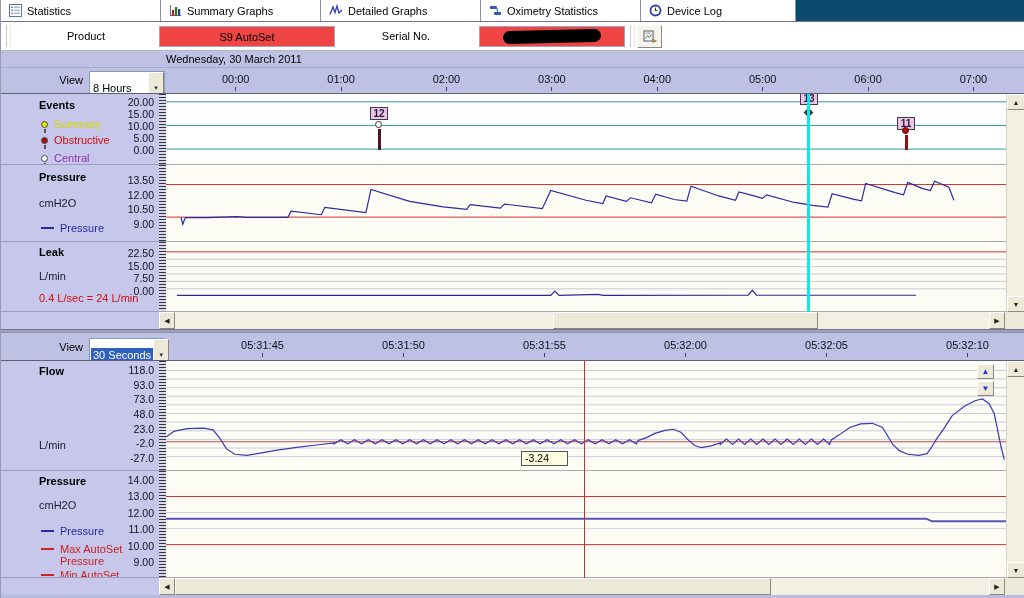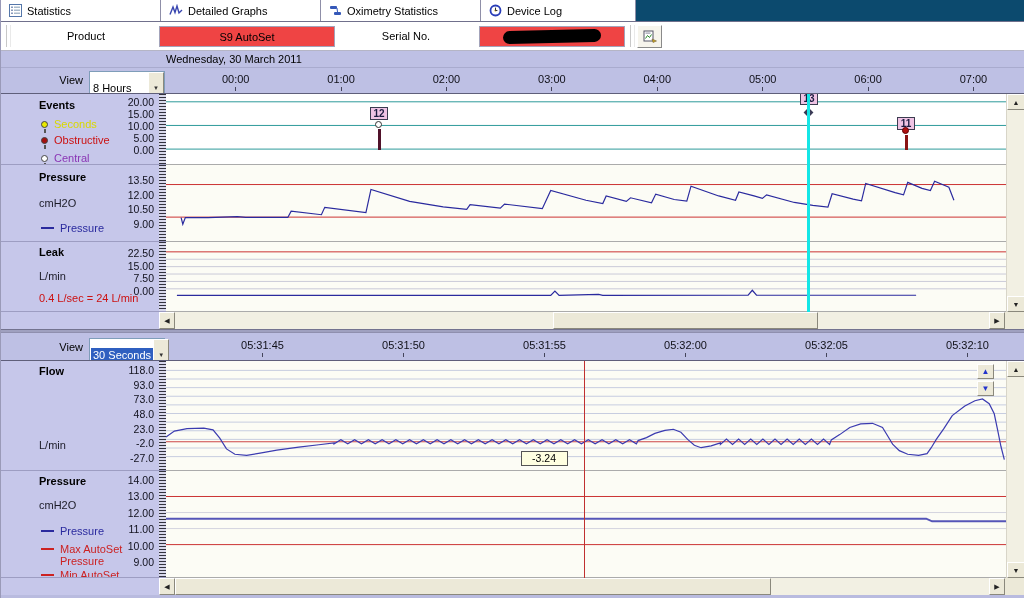--- a/index.html
+++ b/index.html
@@ -123,6 +123,16 @@
         </svg>
       <span>Statistics</span>
     </div>
+    <div class="tab">
+      <svg width="13" height="13" viewBox="0 0 13 13">
+          <line x1="1.5" y1="1" x2="1.5" y2="11.5" stroke="#667"></line>
+          <line x1="1" y1="11.5" x2="12" y2="11.5" stroke="#667"></line>
+          <rect x="3" y="6" width="2.2" height="5.5" fill="#a82222"></rect>
+          <rect x="6" y="3" width="2.2" height="8.5" fill="#1e7a1e"></rect>
+          <rect x="9" y="5" width="2.2" height="6.5" fill="#333a8c"></rect>
+        </svg>
+      <span>Summary Graphs</span>
+    </div>
     <div class="tab active">
       <svg width="14" height="13" viewBox="0 0 13 13">
           <polyline points="0.5,10.5 3.5,3 5.5,8.5 7.5,2 9.5,9 12.5,6" fill="none" stroke="#3946b0" stroke-width="1.4"></polyline>

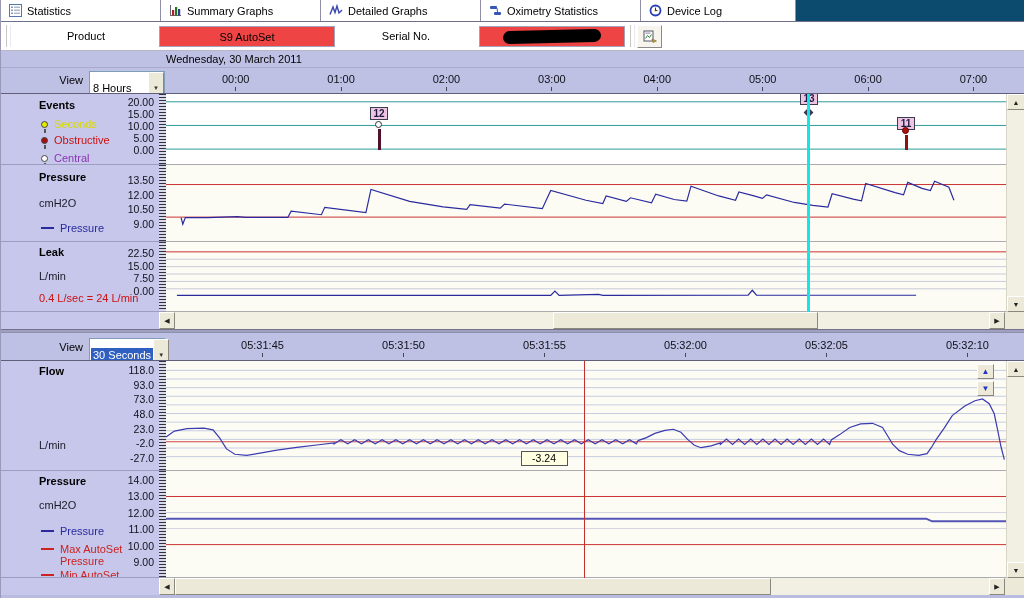--- a/index.html
+++ b/index.html
@@ -205,7 +205,7 @@
       <span class="ptitle" style="top:5px">Events</span>
       <span class="legend-item lg-unknown">
           <span class="pin pin-y"></span>
-          <span>Seconds</span>
+          <span>Summary</span>
         </span>
       <span class="legend-item lg-obstructive">
           <span class="pin pin-r"></span>

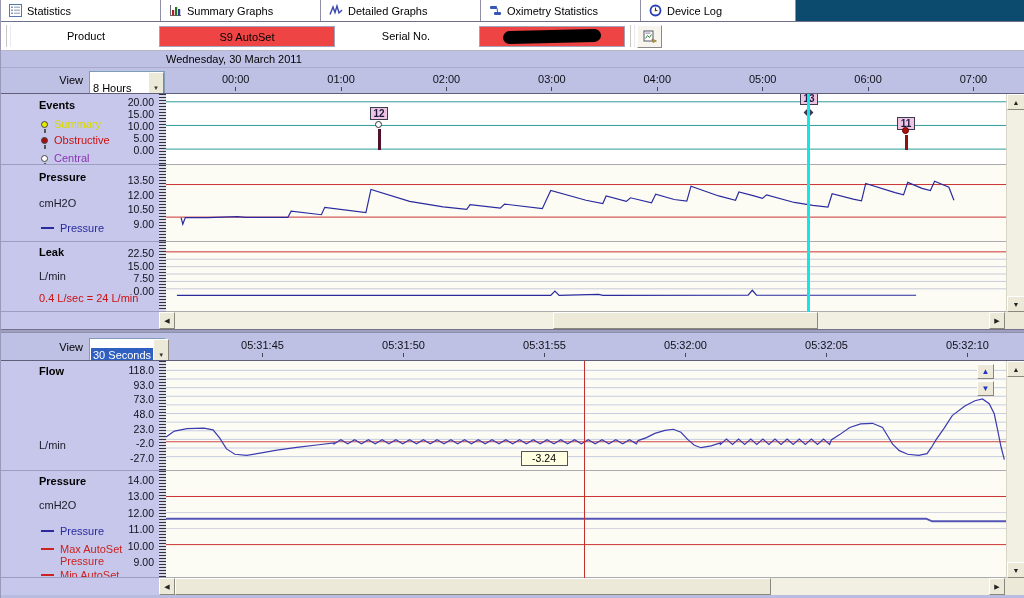--- a/index.html
+++ b/index.html
@@ -86,7 +86,7 @@
 #m11 .mstem{top:41px;height:15px;background:#8a1414}
 .cyanline{position:absolute;left:806px;top:0;width:3px;height:100%;background:#14e6e6;z-index:6}
 .crosshair{position:absolute;left:583px;top:0;width:1px;height:100%;background:#c03030;z-index:5}
-.tooltip{position:absolute;left:520px;top:90px;width:47px;height:15px;background:#ffffe1;border:1px solid #555;font-size:10.5px;text-align:right;padding-right:11px;line-height:13px;z-index:6}
+.tooltip{position:absolute;left:520px;top:90px;width:47px;height:15px;background:#ffffe1;border:1px solid #555;font-size:10.5px;text-align:right;padding-right:18px;line-height:13px;z-index:6}
 .zoombtns{position:absolute;right:12px;top:3px;display:flex;flex-direction:column;gap:2px;z-index:4}
 .zbtn{width:17px;height:15px;background:#ece9d8;border:1px solid;border-color:#fff #8a887c #8a887c #fff;font-size:8px;color:#2233cc;display:flex;align-items:center;justify-content:center}
 

